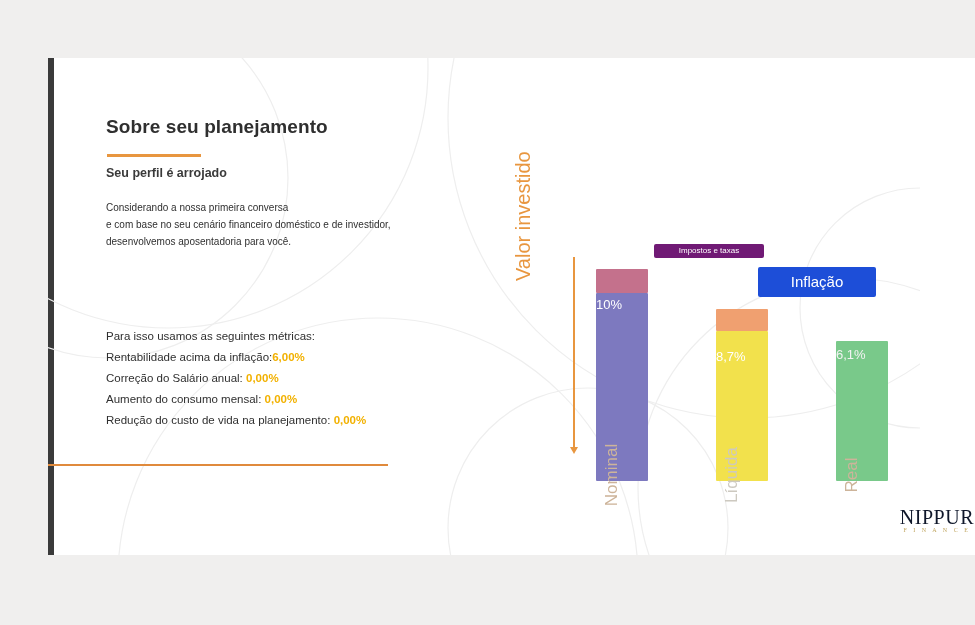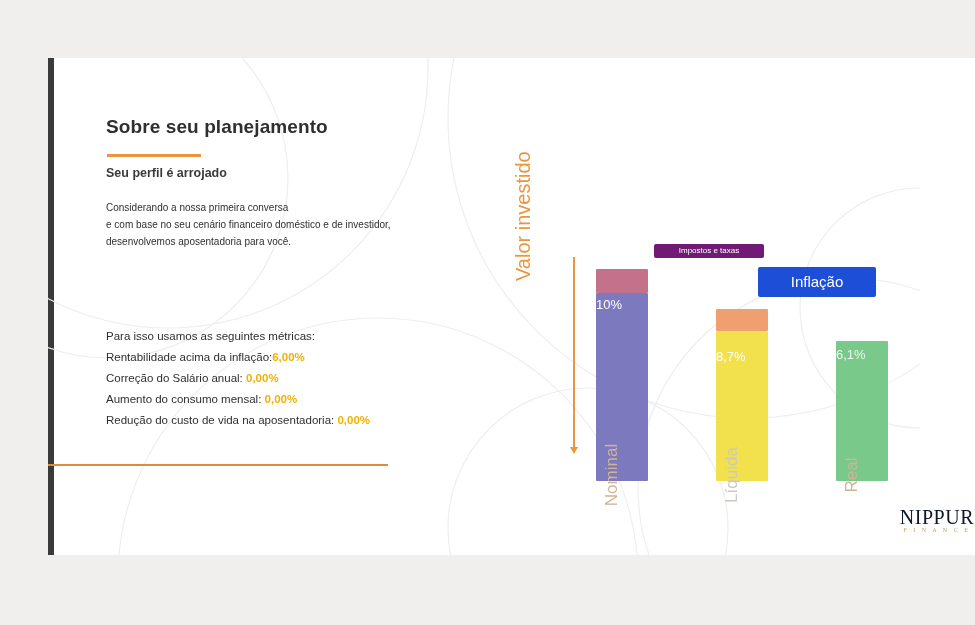--- a/index.html
+++ b/index.html
@@ -253,7 +253,7 @@
         <span>Aumento do consumo mensal:</span> <span class="val">0,00%</span>
       </div>
       <div class="row">
-        <span>Redução do custo de vida na aposentadoria:</span> <span class="val">0,00%</span>
+        <span>Redução do custo de vida na planejamento:</span> <span class="val">0,00%</span>
       </div>
     </div>
 

